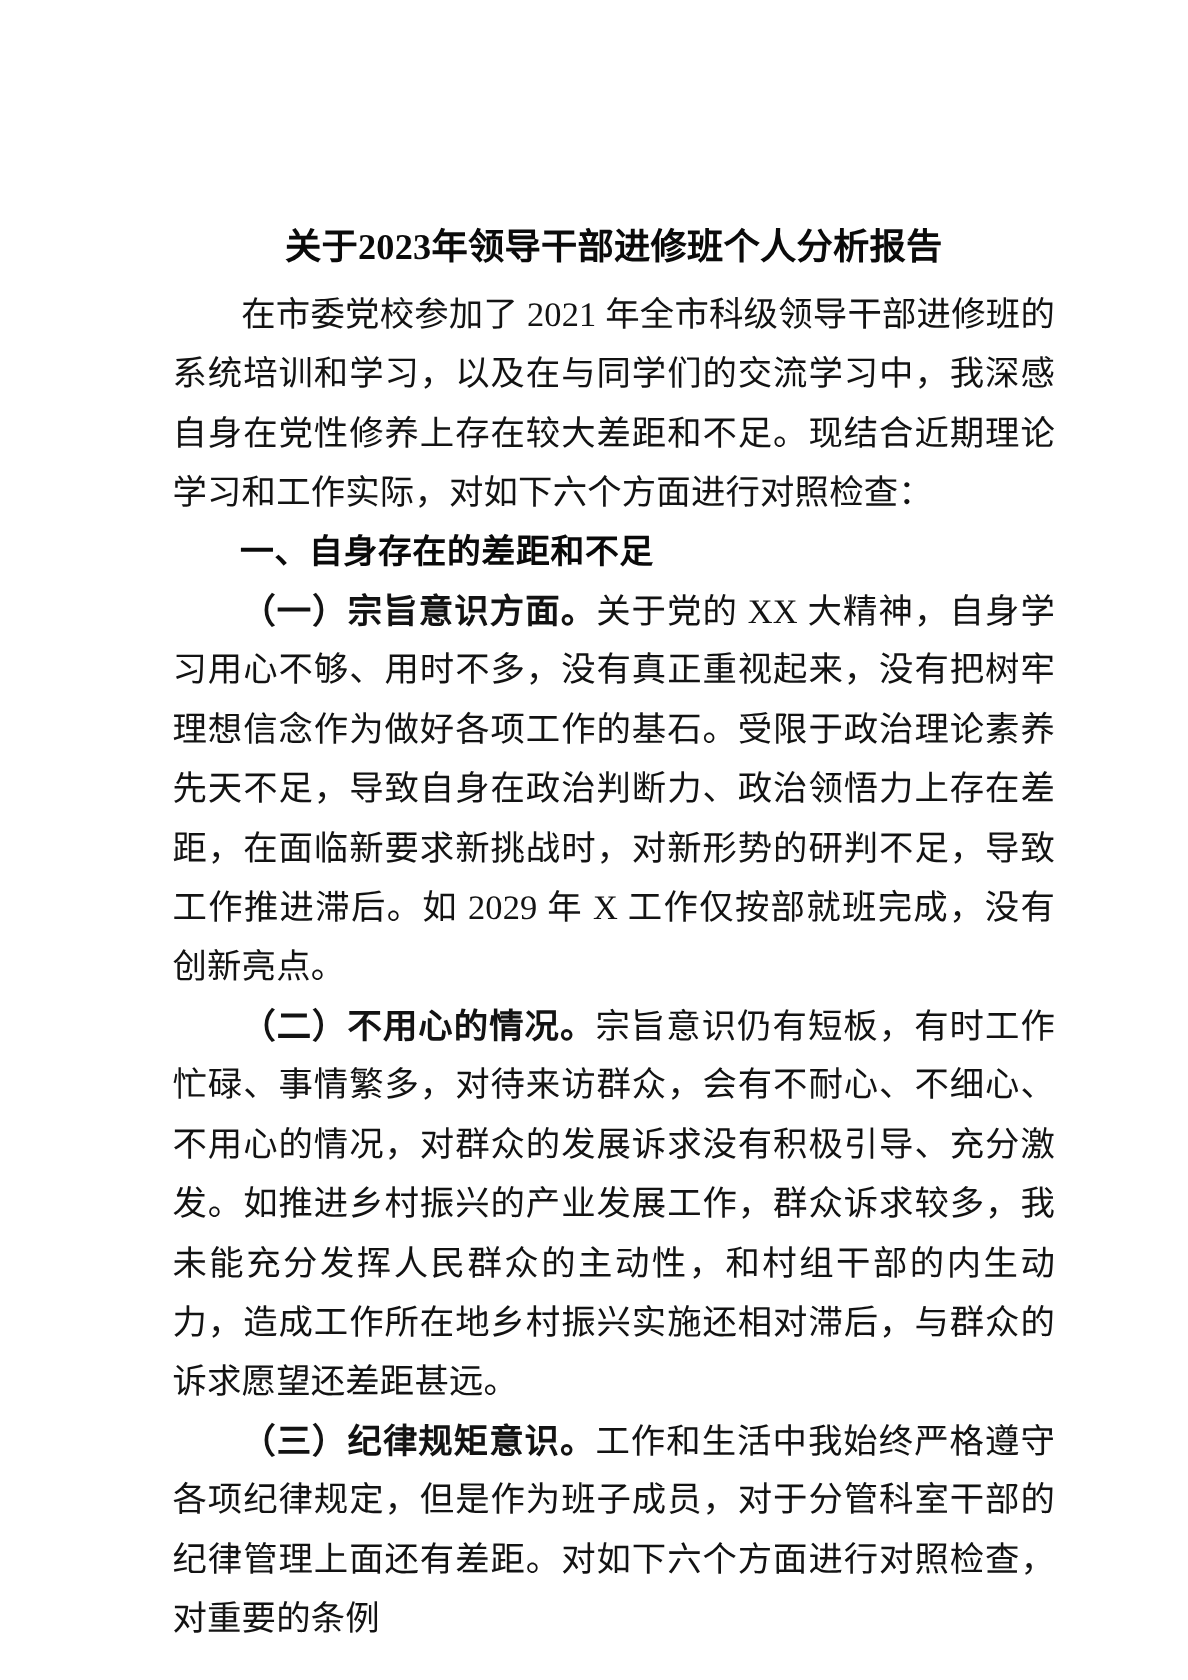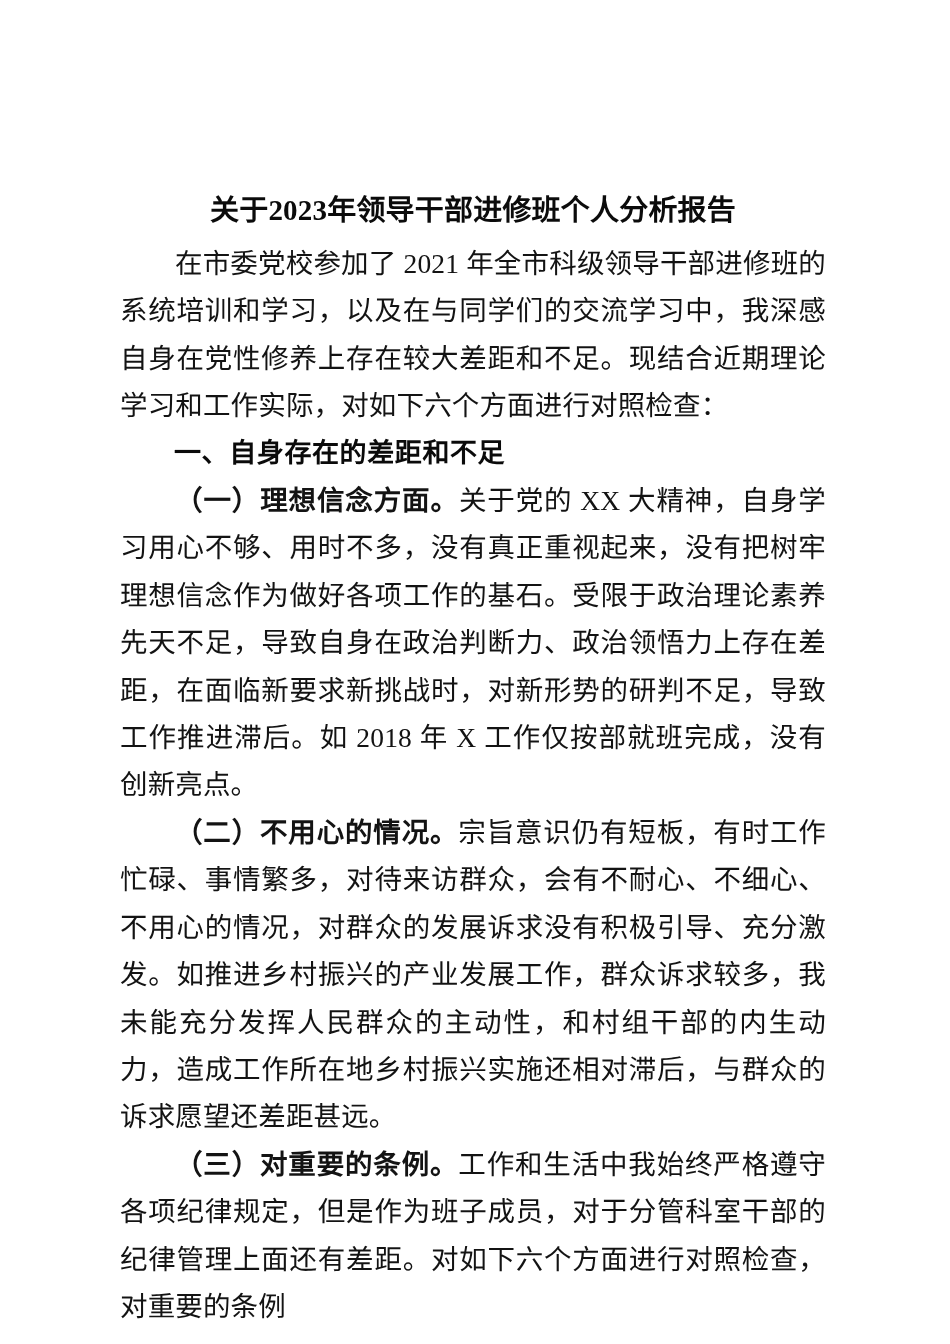--- a/index.html
+++ b/index.html
@@ -22,10 +22,9 @@
   
   .doc-body {
     position: absolute;
-    left: 120px;
+    left: 138px;
     top: 176px;
     width: 706px;
-    margin-top: 12px;
   }
 
   .doc-title {

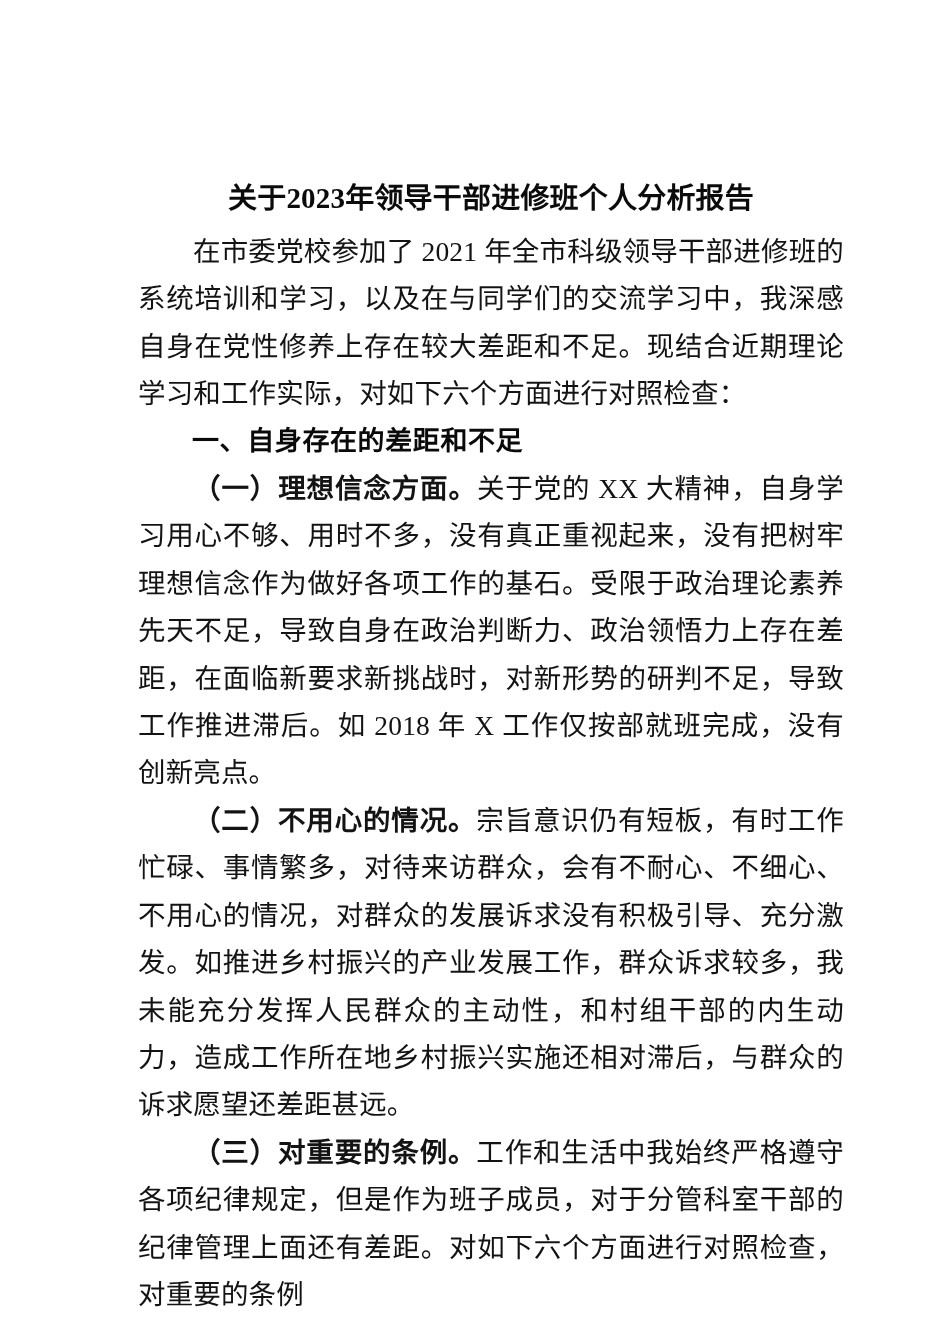--- a/index.html
+++ b/index.html
@@ -83,7 +83,7 @@
 
     <p class="heading">一、自身存在的差距和不足</p>
 
-    <p class="para"><span class="lead">（一）理想信念方面。</span><span>关于党的 XX 大精神，自身学习用心不够、用时不多，没有真正重视起来，没有把树牢理想信念作为做好各项工作的基石。受限于政治理论素养先天不足，导致自身在政治判断力、政治领悟力上存在差距，在面临新要求新挑战时，对新形势的研判不足，导致工作推进滞后。如 2018 年 X 工作仅按部就班完成，没有创新亮点。</span></p>
+    <p class="para"><span class="lead">（一）宗旨意识方面。</span><span>关于党的 XX 大精神，自身学习用心不够、用时不多，没有真正重视起来，没有把树牢理想信念作为做好各项工作的基石。受限于政治理论素养先天不足，导致自身在政治判断力、政治领悟力上存在差距，在面临新要求新挑战时，对新形势的研判不足，导致工作推进滞后。如 2018 年 X 工作仅按部就班完成，没有创新亮点。</span></p>
 
     <p class="para"><span class="lead">（二）不用心的情况。</span><span>宗旨意识仍有短板，有时工作忙碌、事情繁多，对待来访群众，会有不耐心、不细心、不用心的情况，对群众的发展诉求没有积极引导、充分激发。如推进乡村振兴的产业发展工作，群众诉求较多，我未能充分发挥人民群众的主动性，和村组干部的内生动力，造成工作所在地乡村振兴实施还相对滞后，与群众的诉求愿望还差距甚远。</span></p>
 

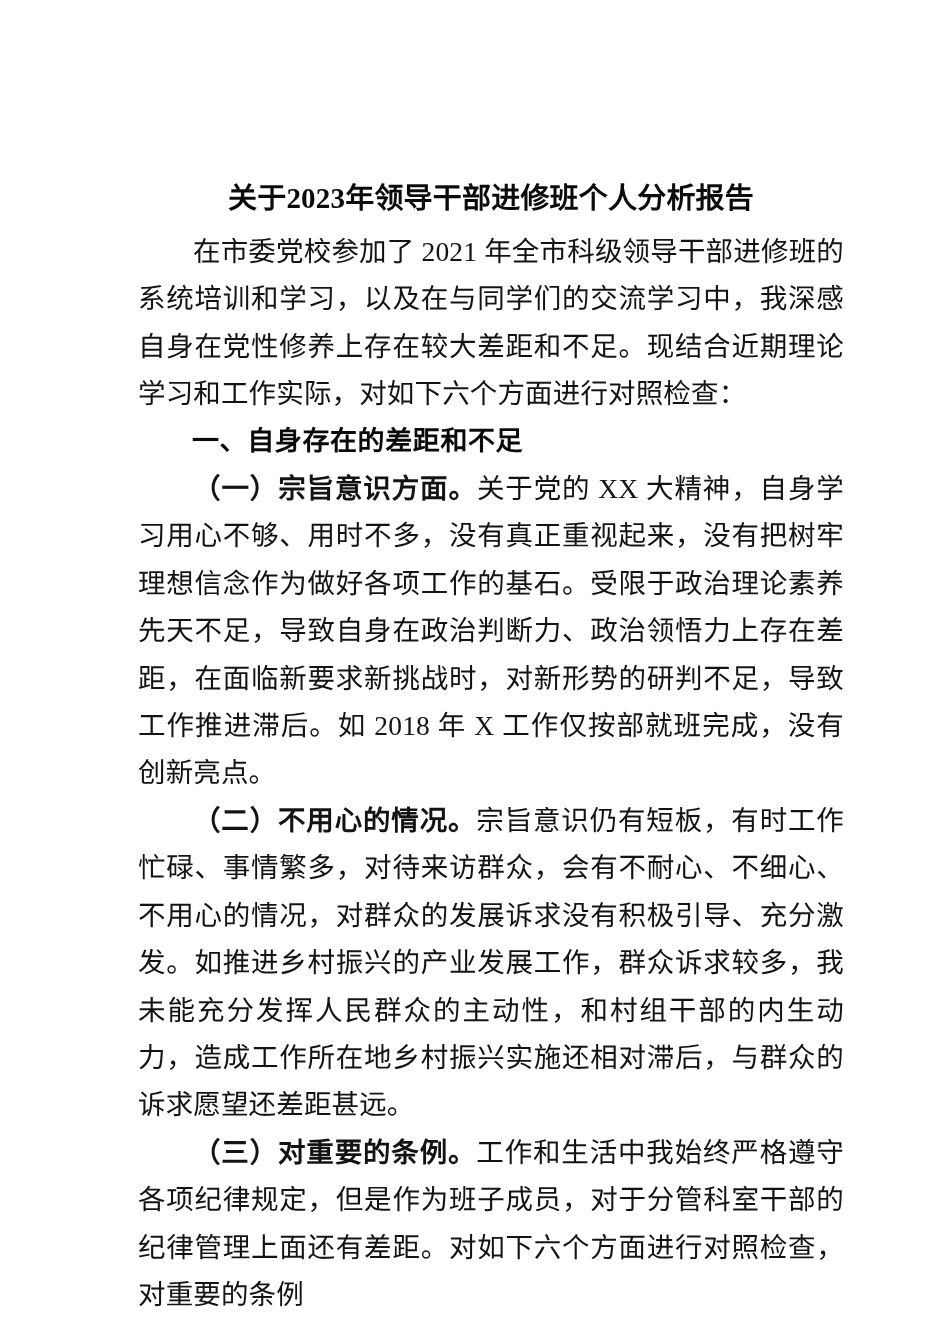--- a/index.html
+++ b/index.html
@@ -83,7 +83,7 @@
 
     <p class="heading">一、自身存在的差距和不足</p>
 
-    <p class="para"><span class="lead">（一）宗旨意识方面。</span><span>关于党的 XX 大精神，自身学习用心不够、用时不多，没有真正重视起来，没有把树牢理想信念作为做好各项工作的基石。受限于政治理论素养先天不足，导致自身在政治判断力、政治领悟力上存在差距，在面临新要求新挑战时，对新形势的研判不足，导致工作推进滞后。如 2018 年 X 工作仅按部就班完成，没有创新亮点。</span></p>
+    <p class="para"><span class="lead">（一）宗旨意识方面。</span><span>关于党的 XX 大精神，自身学习用心不够、用时不多，没有真正重视起来，没有把树牢理想信念作为做好各项工作的基石。受限于政治理论素养先天不足，导致自身在政治判断力、政治领悟力上存在差距，在面临新要求新挑战时，对新形势的研判不足，导致工作推进滞后。如 2029 年 X 工作仅按部就班完成，没有创新亮点。</span></p>
 
     <p class="para"><span class="lead">（二）不用心的情况。</span><span>宗旨意识仍有短板，有时工作忙碌、事情繁多，对待来访群众，会有不耐心、不细心、不用心的情况，对群众的发展诉求没有积极引导、充分激发。如推进乡村振兴的产业发展工作，群众诉求较多，我未能充分发挥人民群众的主动性，和村组干部的内生动力，造成工作所在地乡村振兴实施还相对滞后，与群众的诉求愿望还差距甚远。</span></p>
 

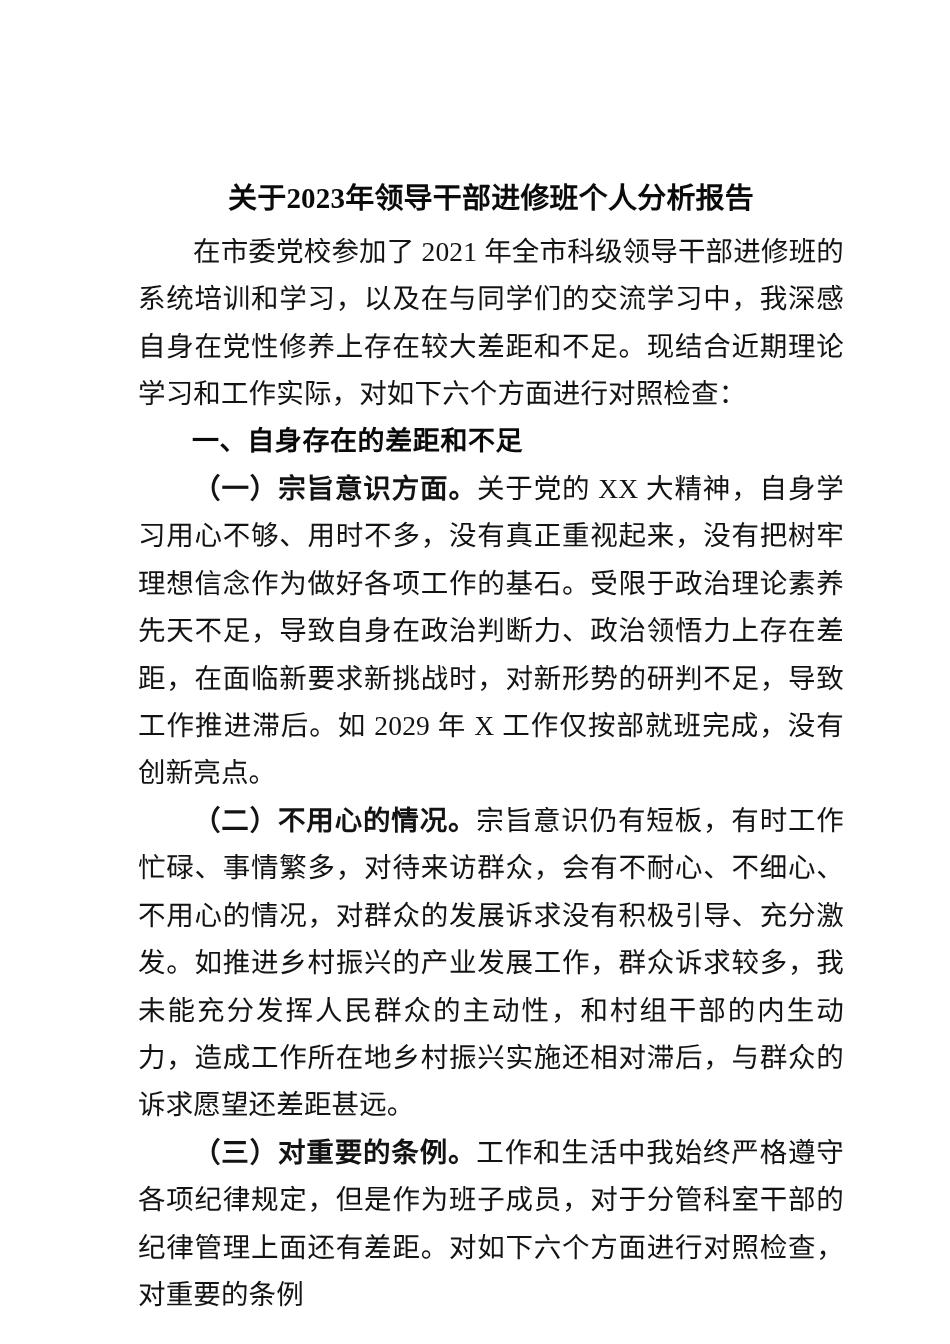--- a/index.html
+++ b/index.html
@@ -87,7 +87,7 @@
 
     <p class="para"><span class="lead">（二）不用心的情况。</span><span>宗旨意识仍有短板，有时工作忙碌、事情繁多，对待来访群众，会有不耐心、不细心、不用心的情况，对群众的发展诉求没有积极引导、充分激发。如推进乡村振兴的产业发展工作，群众诉求较多，我未能充分发挥人民群众的主动性，和村组干部的内生动力，造成工作所在地乡村振兴实施还相对滞后，与群众的诉求愿望还差距甚远。</span></p>
 
-    <p class="para"><span class="lead">（三）对重要的条例。</span><span>工作和生活中我始终严格遵守各项纪律规定，但是作为班子成员，对于分管科室干部的纪律管理上面还有差距。对如下六个方面进行对照检查，对重要的条例</span></p>
+    <p class="para"><span class="lead">（三）纪律规矩意识。</span><span>工作和生活中我始终严格遵守各项纪律规定，但是作为班子成员，对于分管科室干部的纪律管理上面还有差距。对如下六个方面进行对照检查，对重要的条例</span></p>
 
   </div>
 

